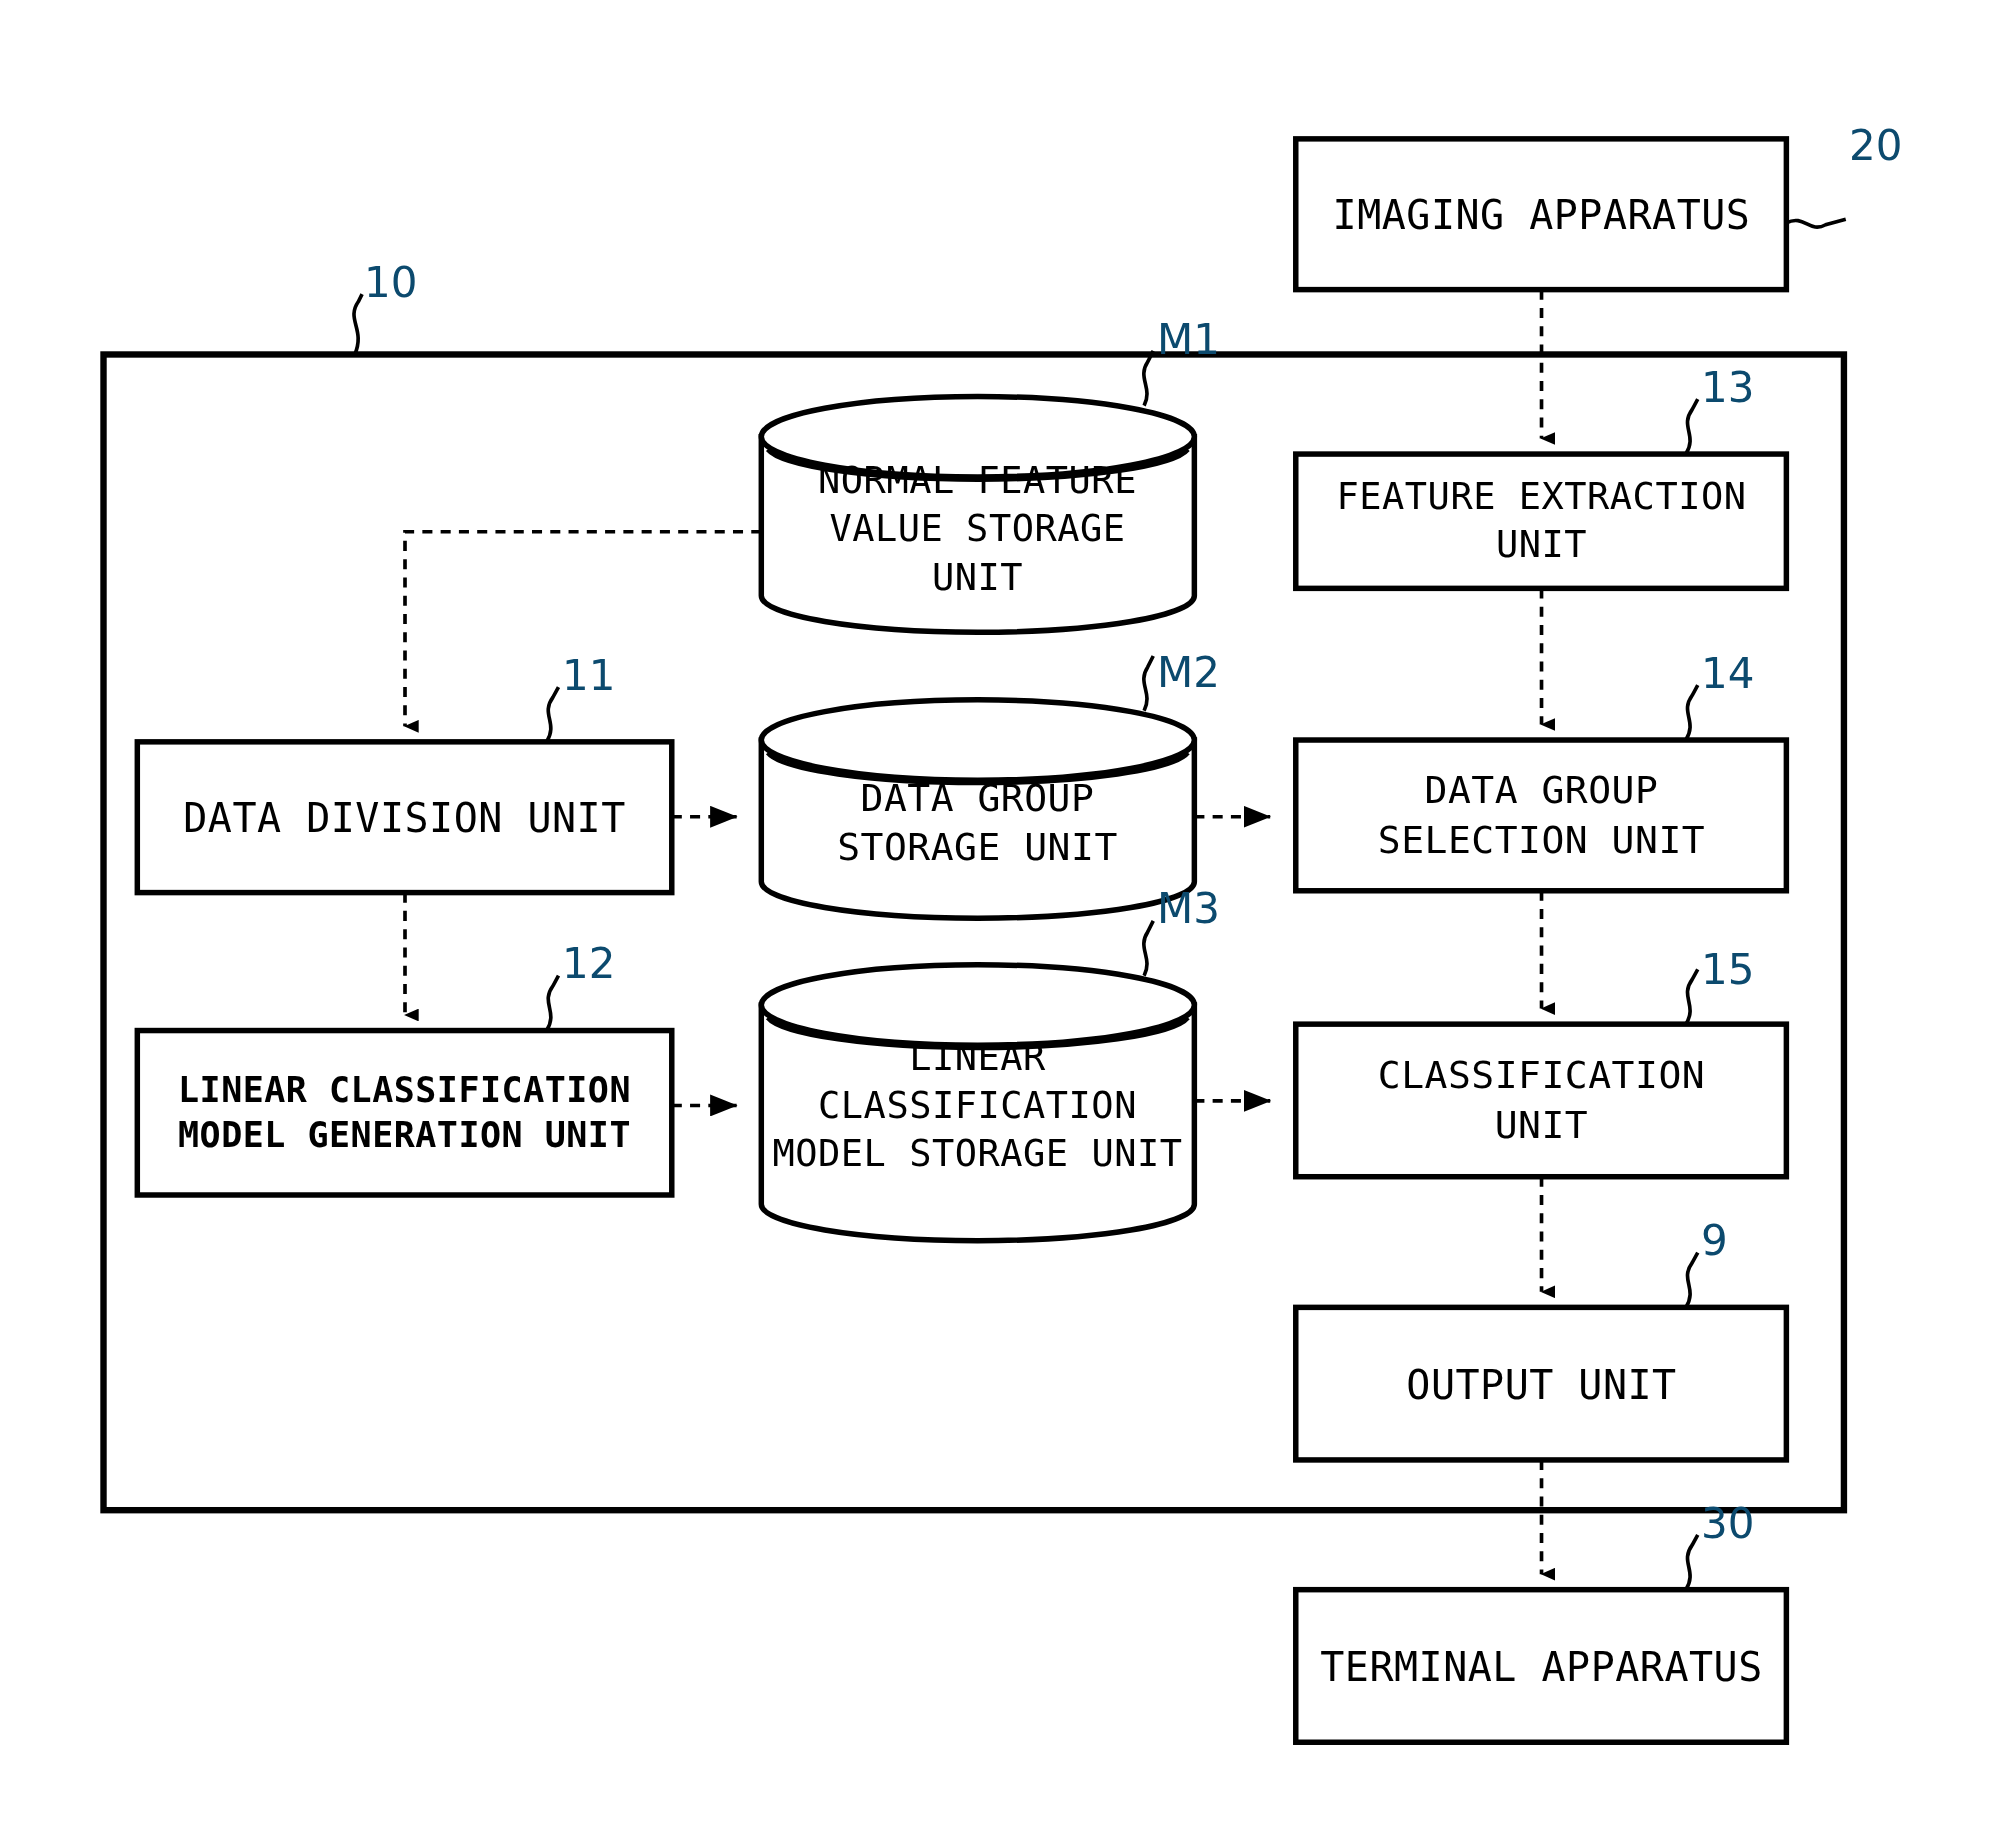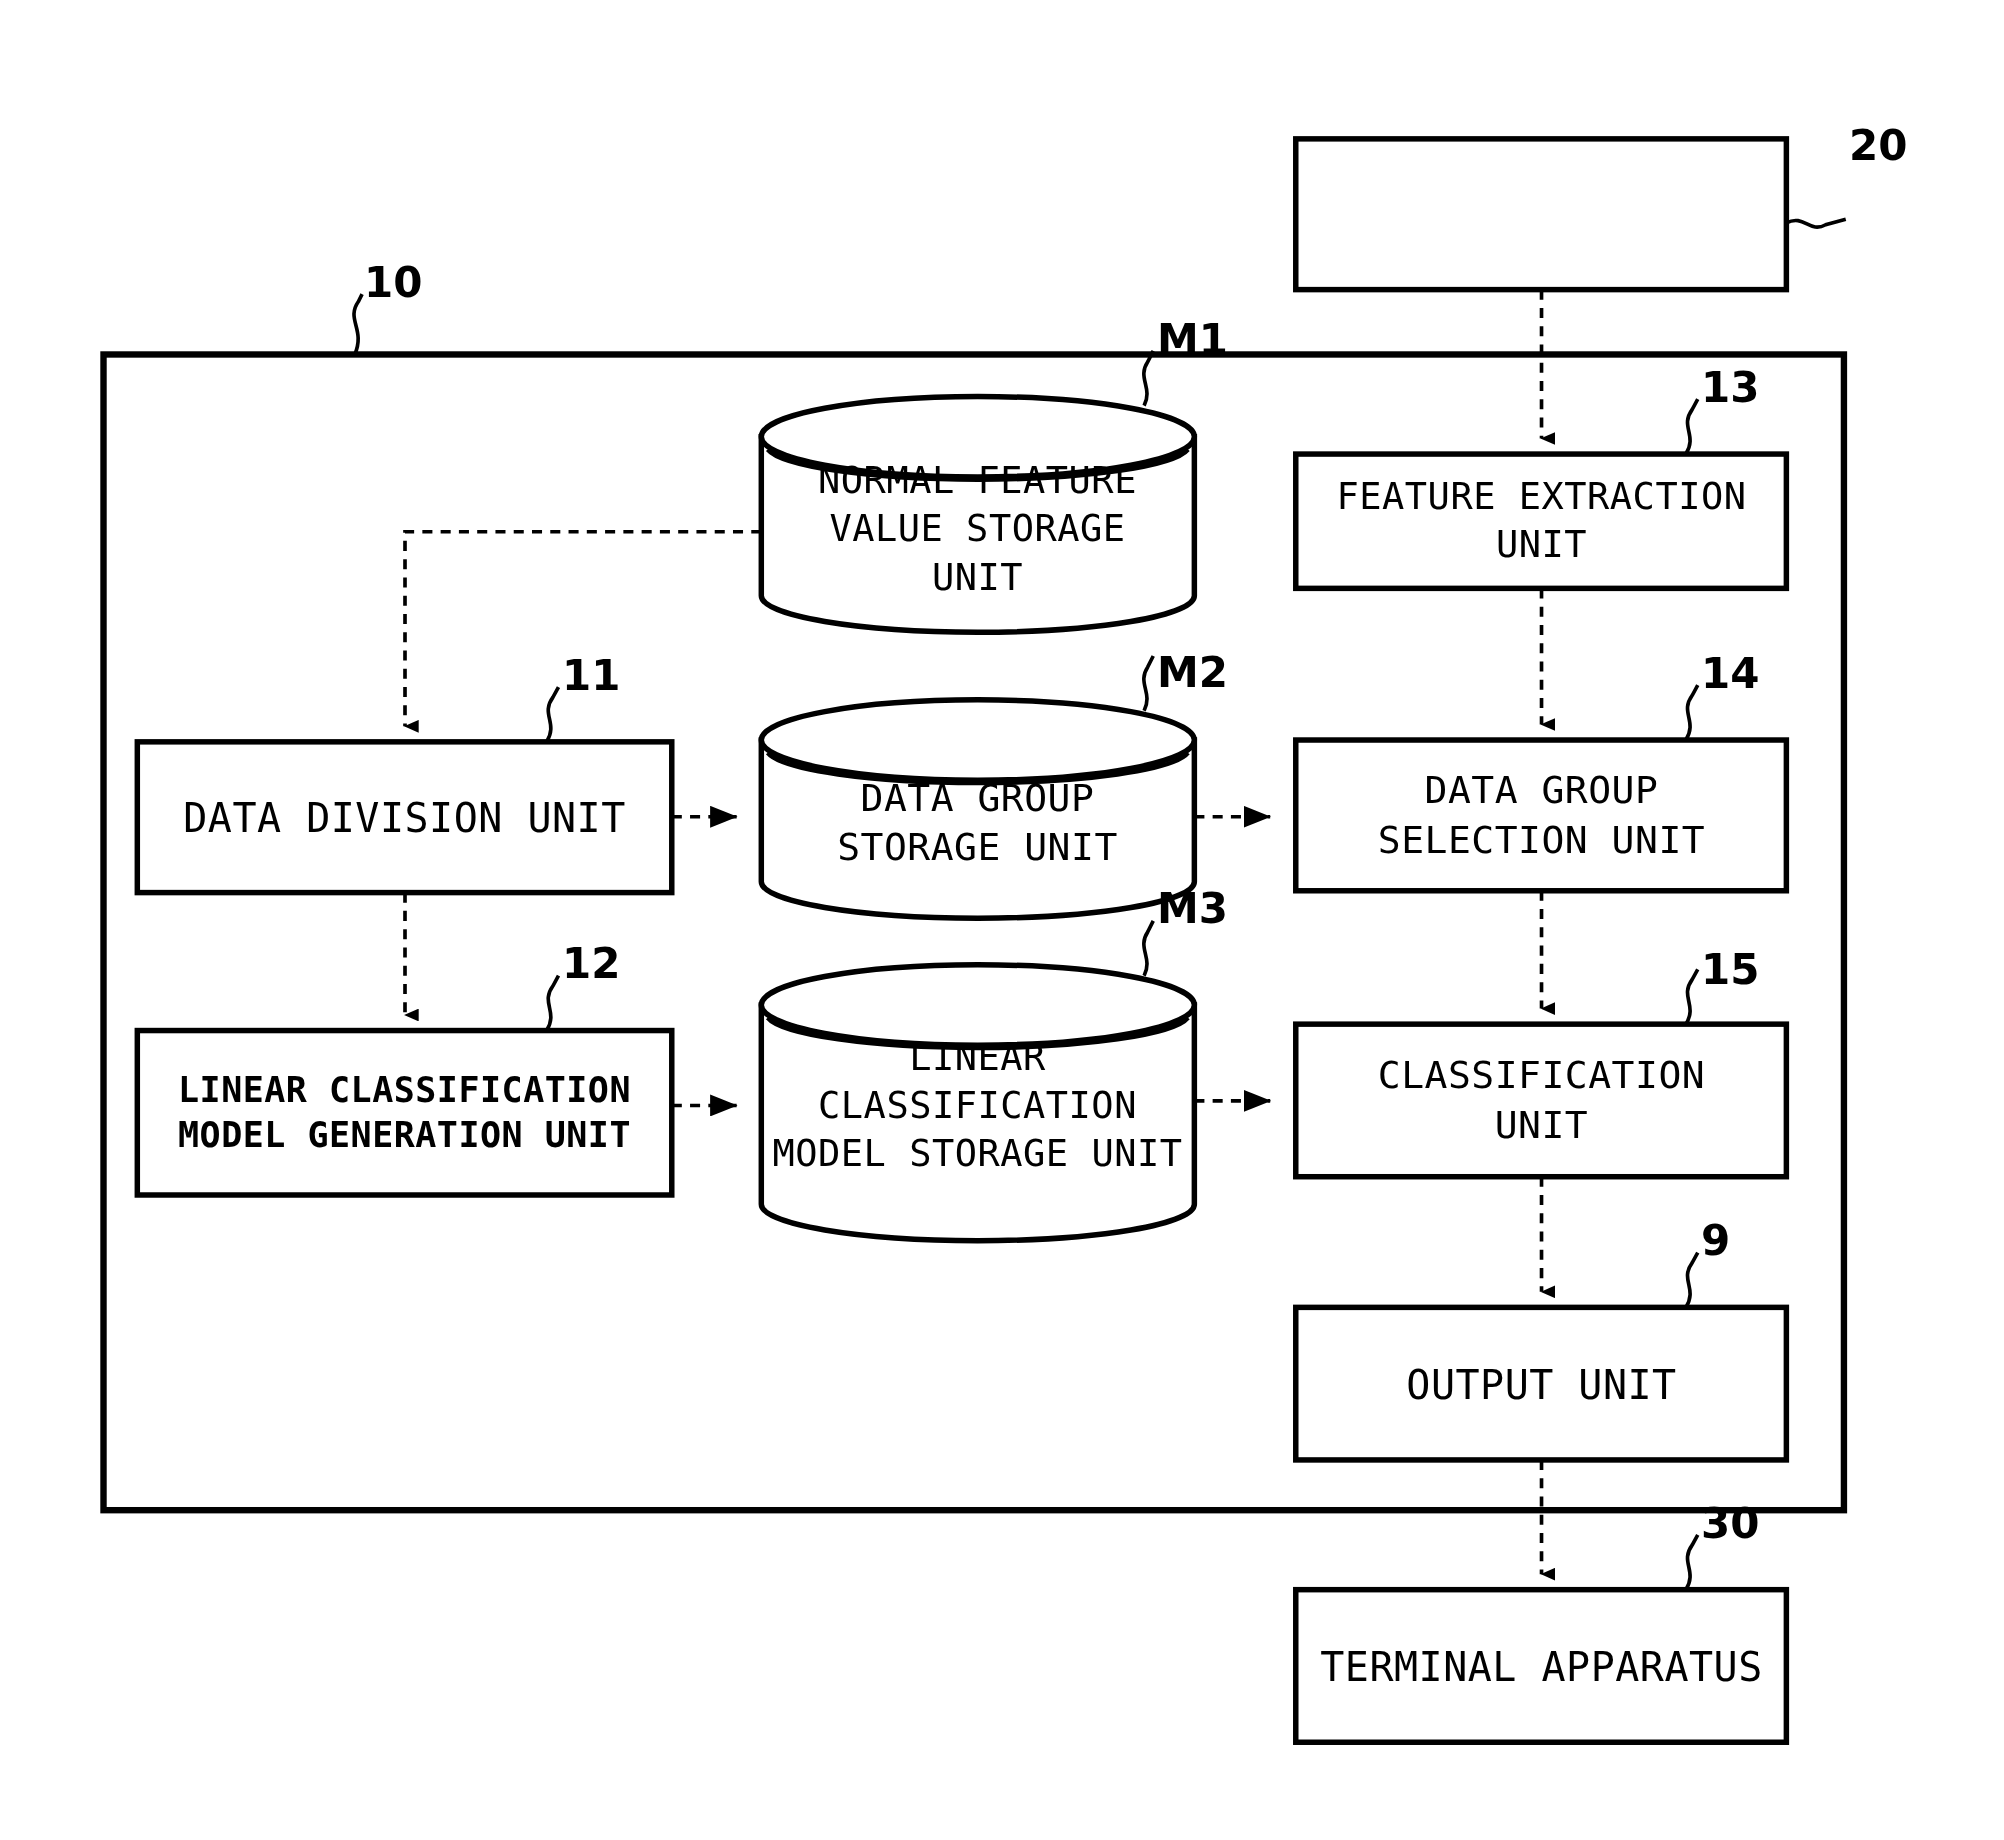--- a/index.html
+++ b/index.html
@@ -39,10 +39,10 @@
   }
   .ref-num {
     position: absolute;
-    color: #000000;
+    color: #0c4a6e;
     font-family: "DejaVu Sans", "Liberation Sans", sans-serif;
     font-size: 42px;
-    font-weight: 700;
+    font-weight: 400;
     letter-spacing: 0px;
     pointer-events: none;
   }

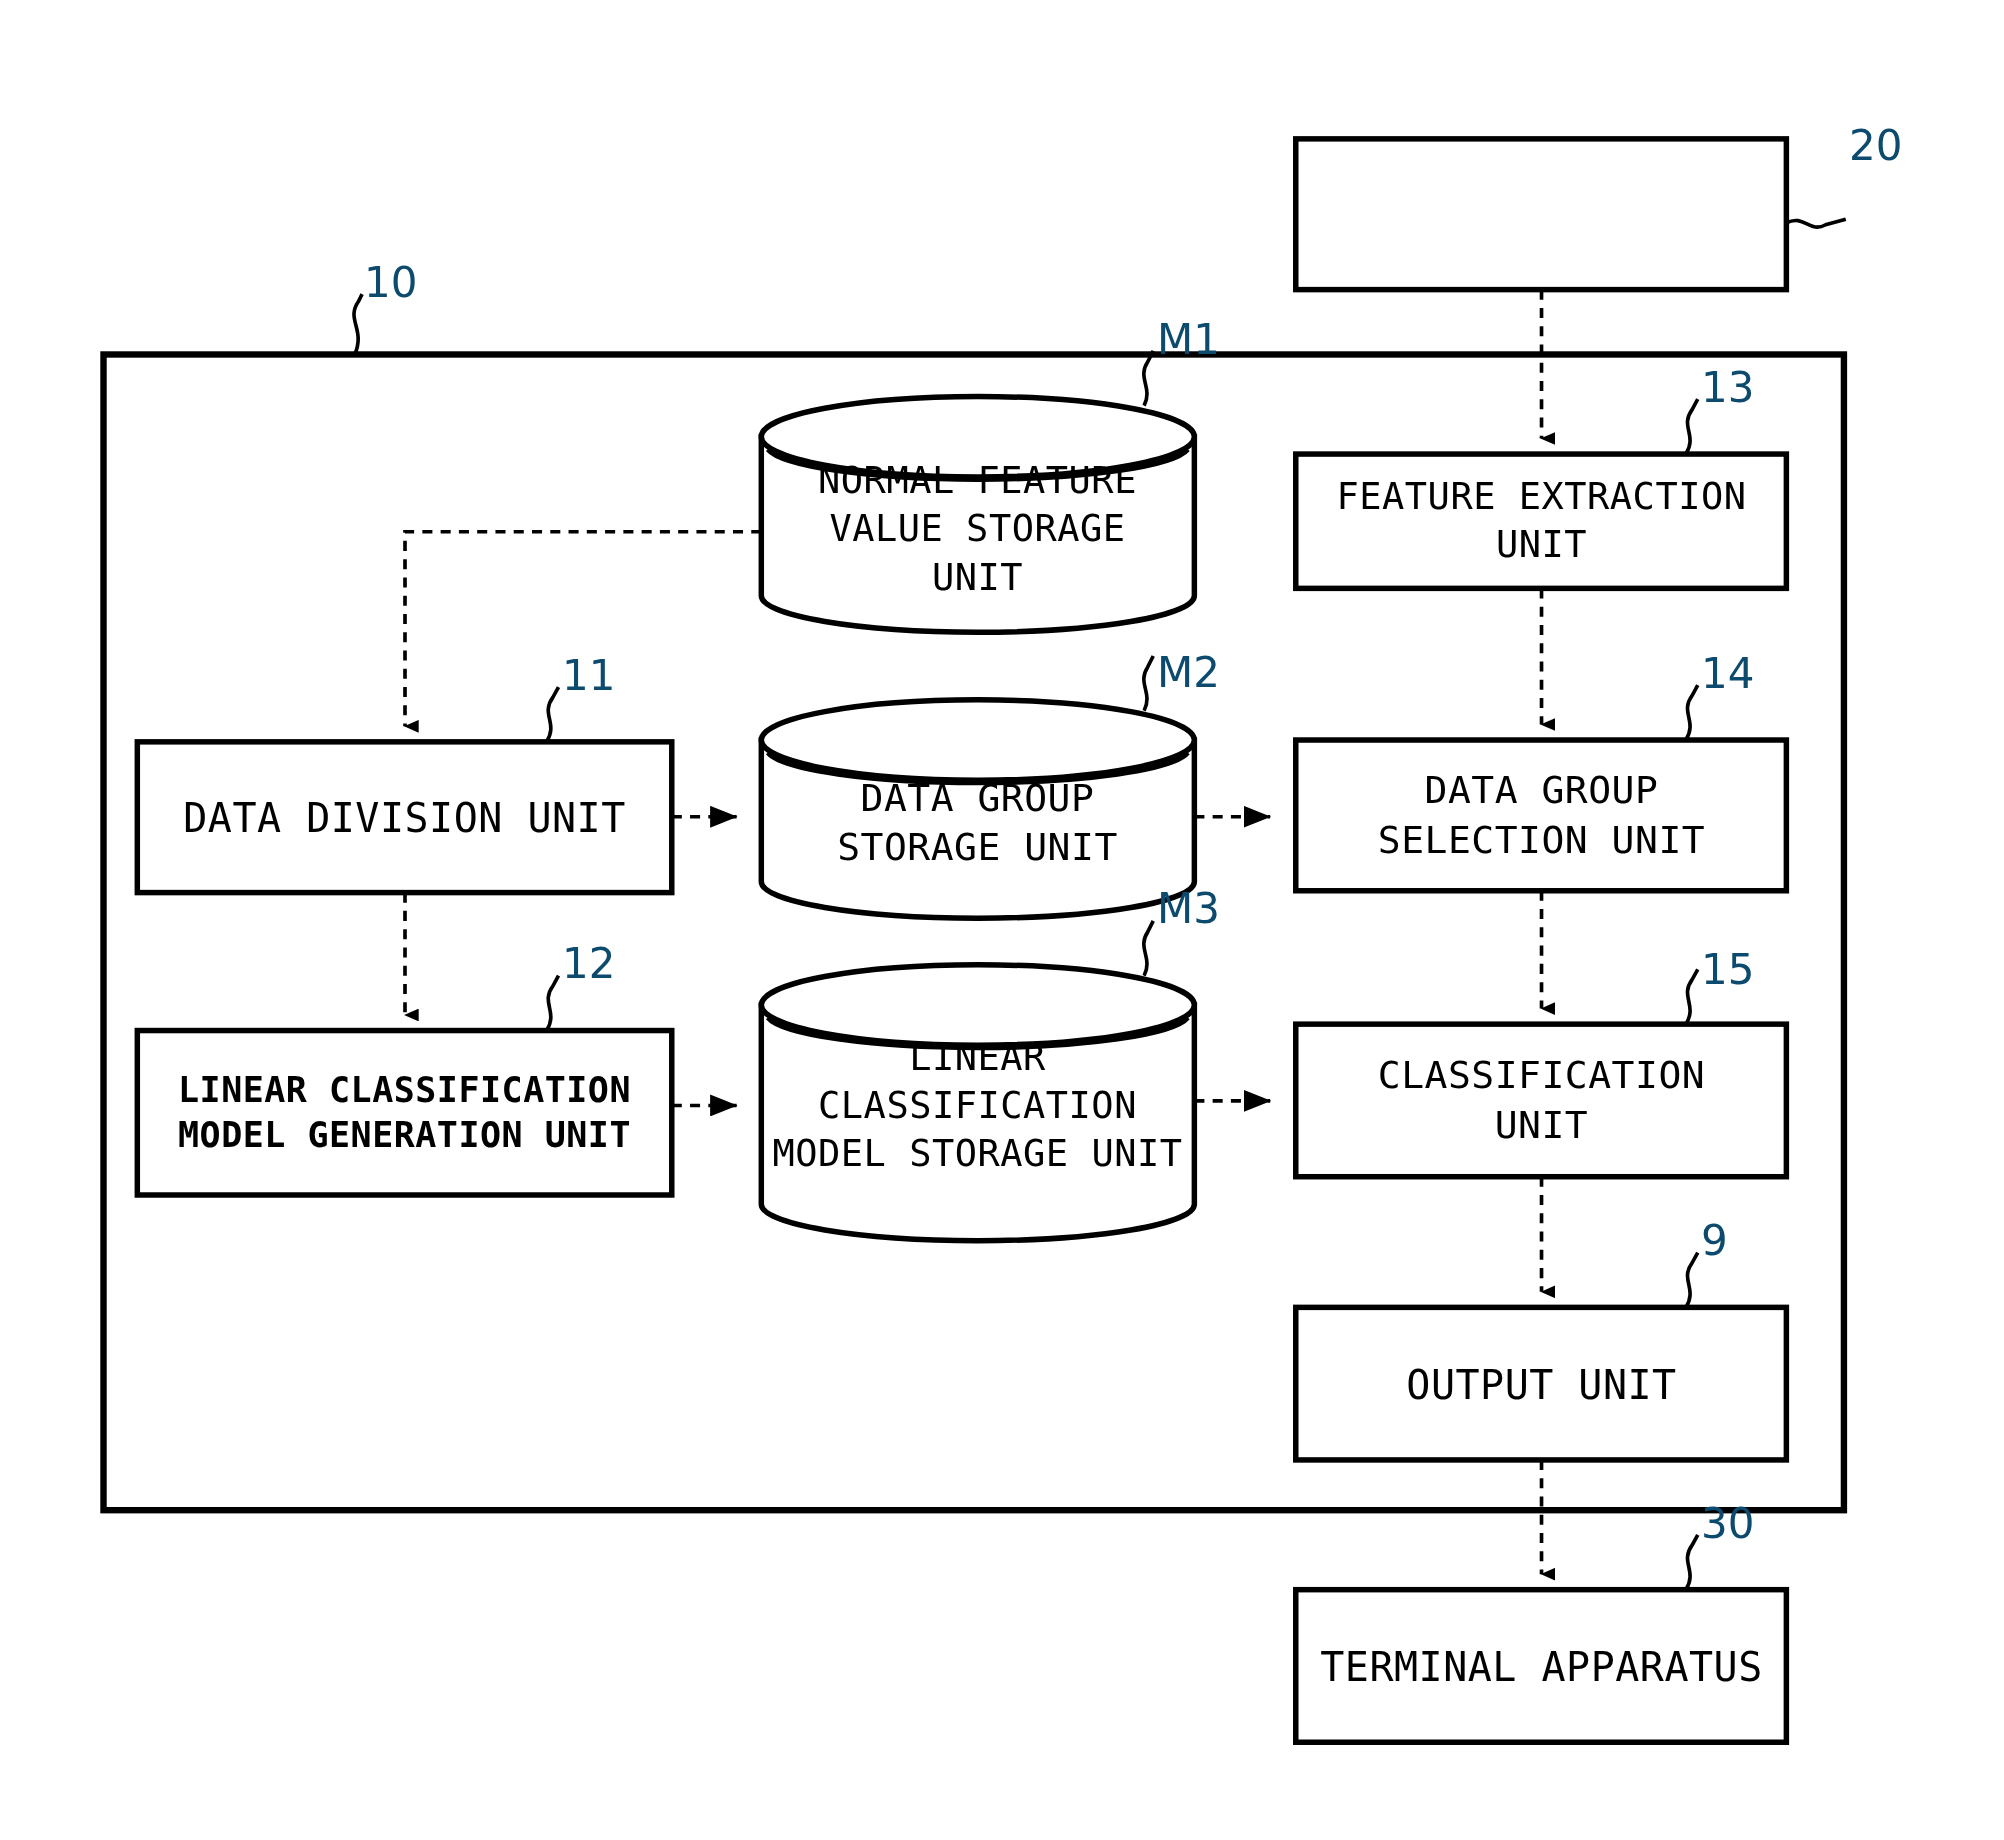--- a/index.html
+++ b/index.html
@@ -139,6 +139,7 @@
     <line x1="1687" y1="1598" x2="1687" y2="1723" stroke="#000" stroke-width="4" stroke-dasharray="11 9" marker-end="url(#arrowDown)"></line>
   </svg>
 
+  <div class="node-label" style="left:1296px; top:139px; width:491px; height:151px; font-size:40px;">IMAGING APPARATUS</div>
   <div class="ref-num" style="left:1849px; top:121px;">20</div>
 
   <div class="ref-num" style="left:364px; top:258px;">10</div>

